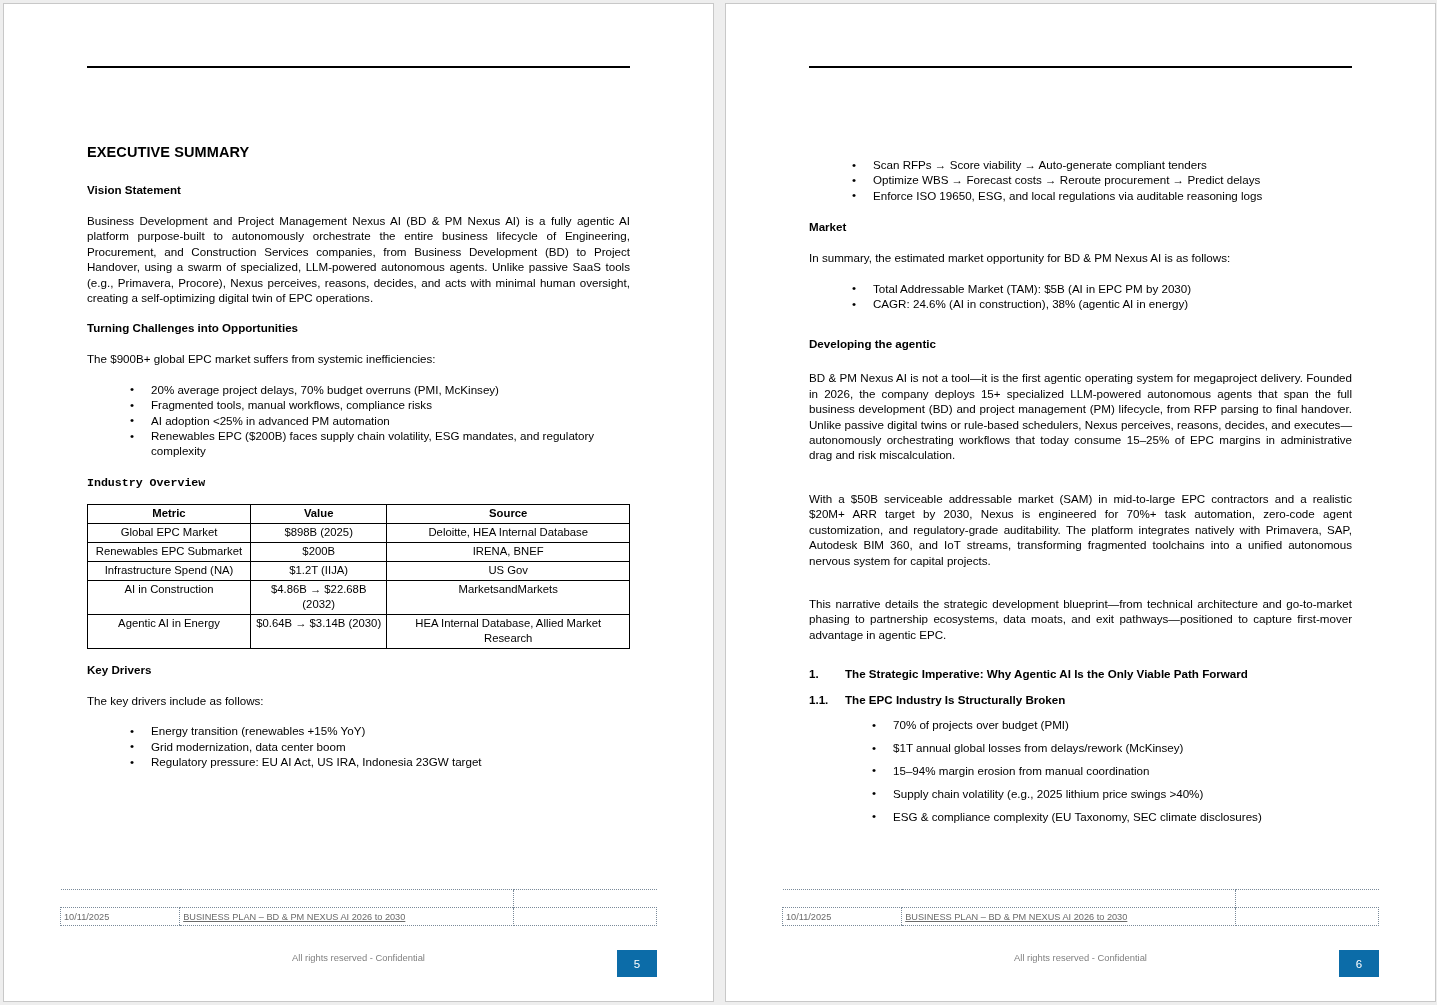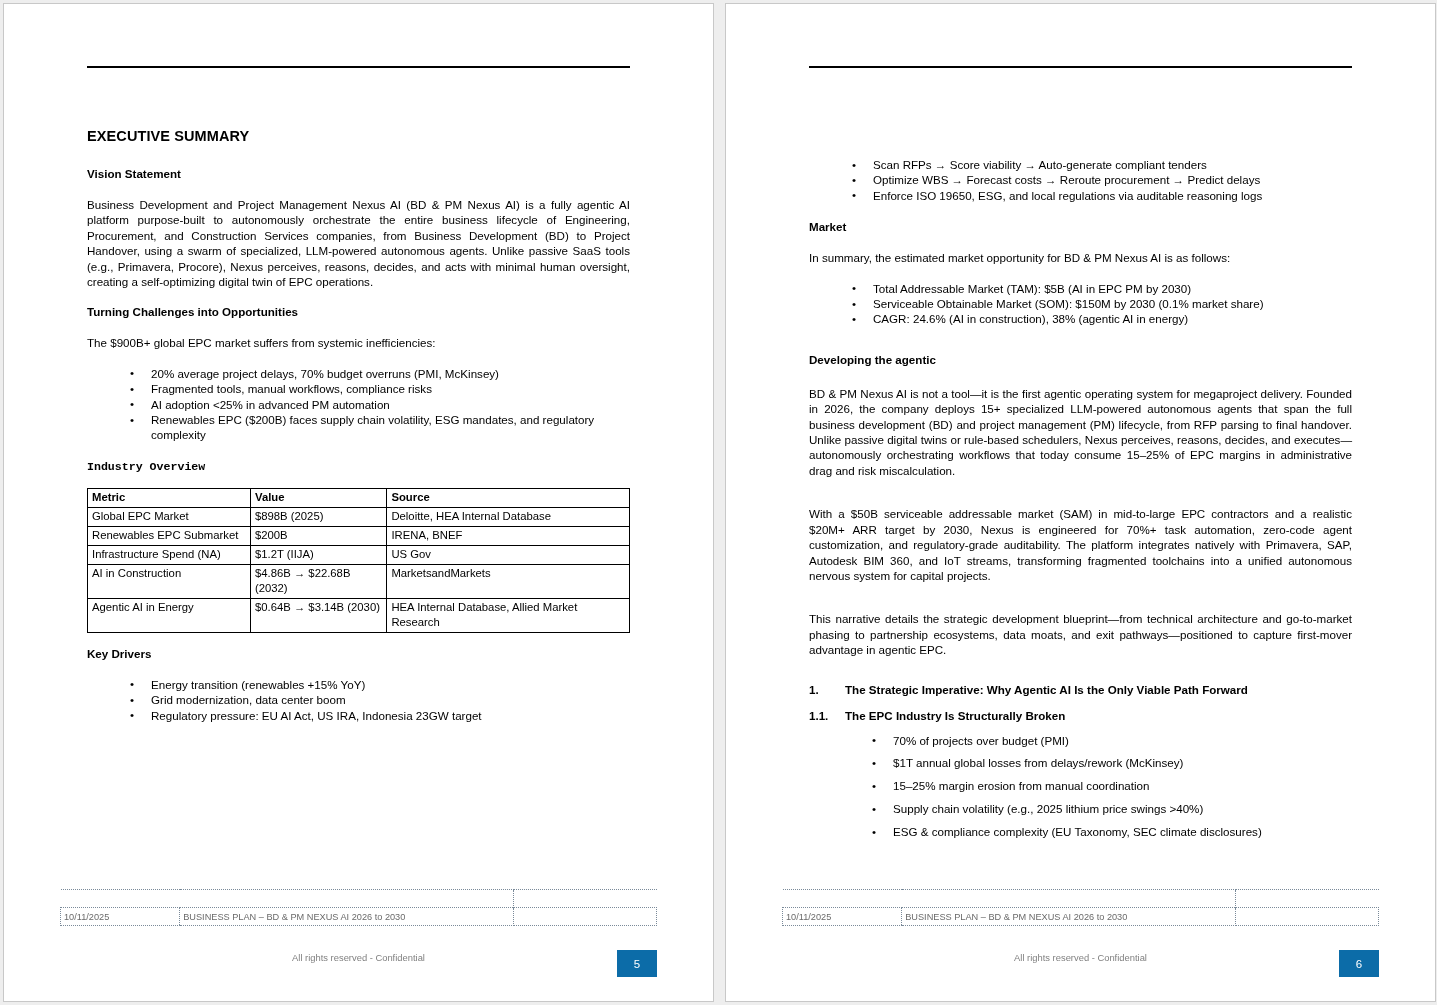--- a/index.html
+++ b/index.html
@@ -60,7 +60,7 @@
     position: absolute;
     left: 83px;
     right: 83px;
-    top: 124px;
+    top: 140px;
   }
   .page.right .content { top: 153px; }
 

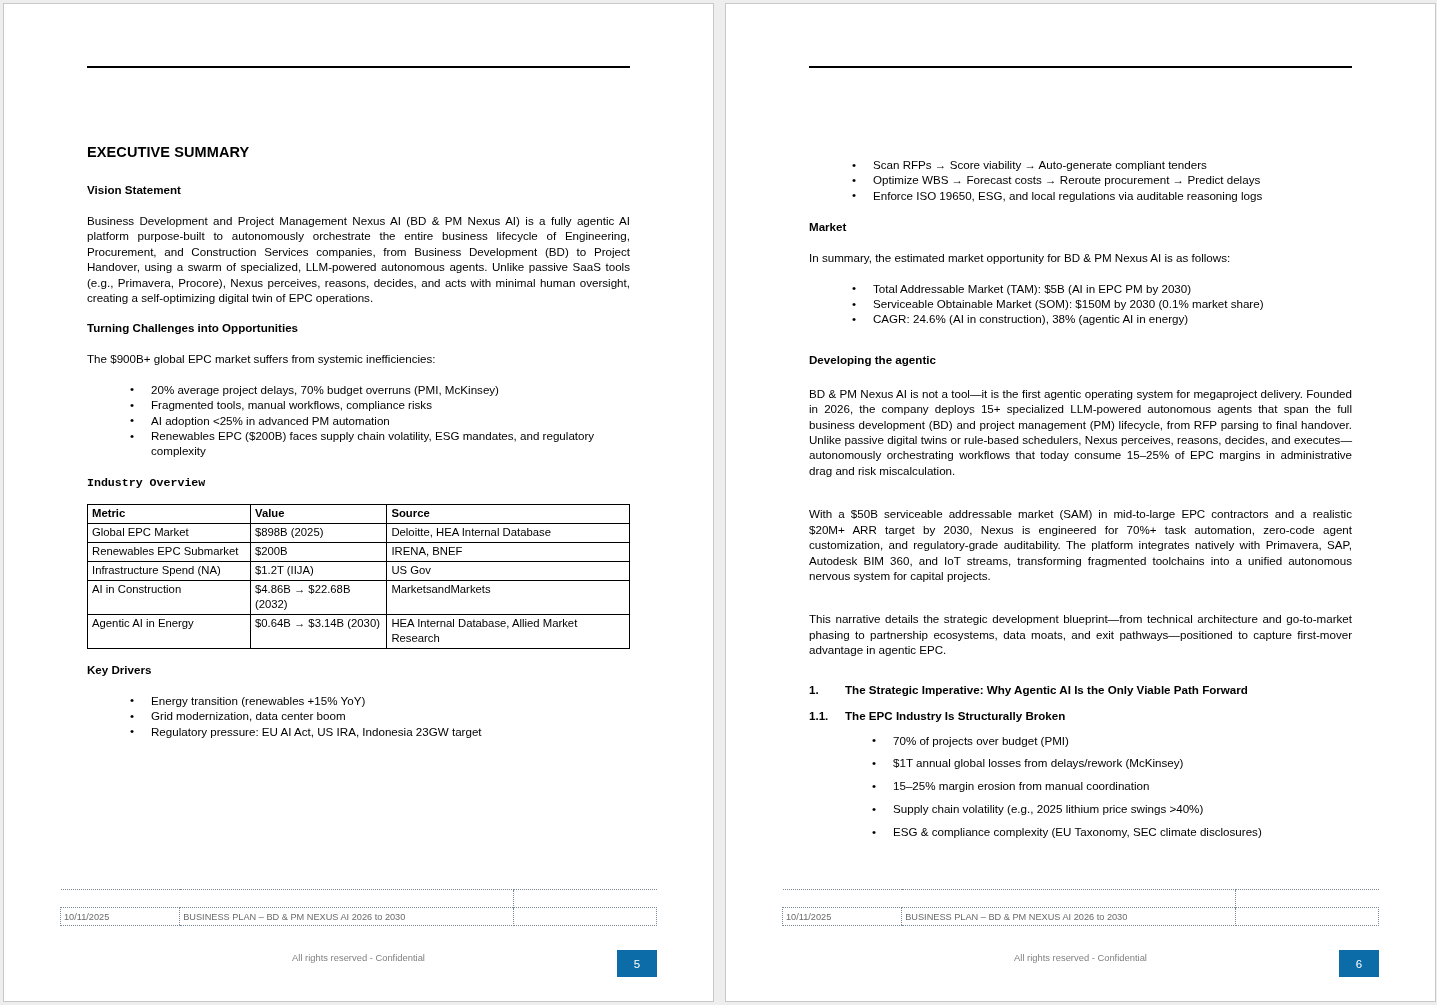--- a/index.html
+++ b/index.html
@@ -318,7 +318,6 @@
 
         <ul class="bullets">
           <li>Total Addressable Market (TAM): $5B (AI in EPC PM by 2030)</li>
-          <li>Serviceable Obtainable Market (SOM): $150M by 2030 (0.1% market share)</li>
           <li>CAGR: 24.6% (AI in construction), 38% (agentic AI in energy)</li>
         </ul>
 

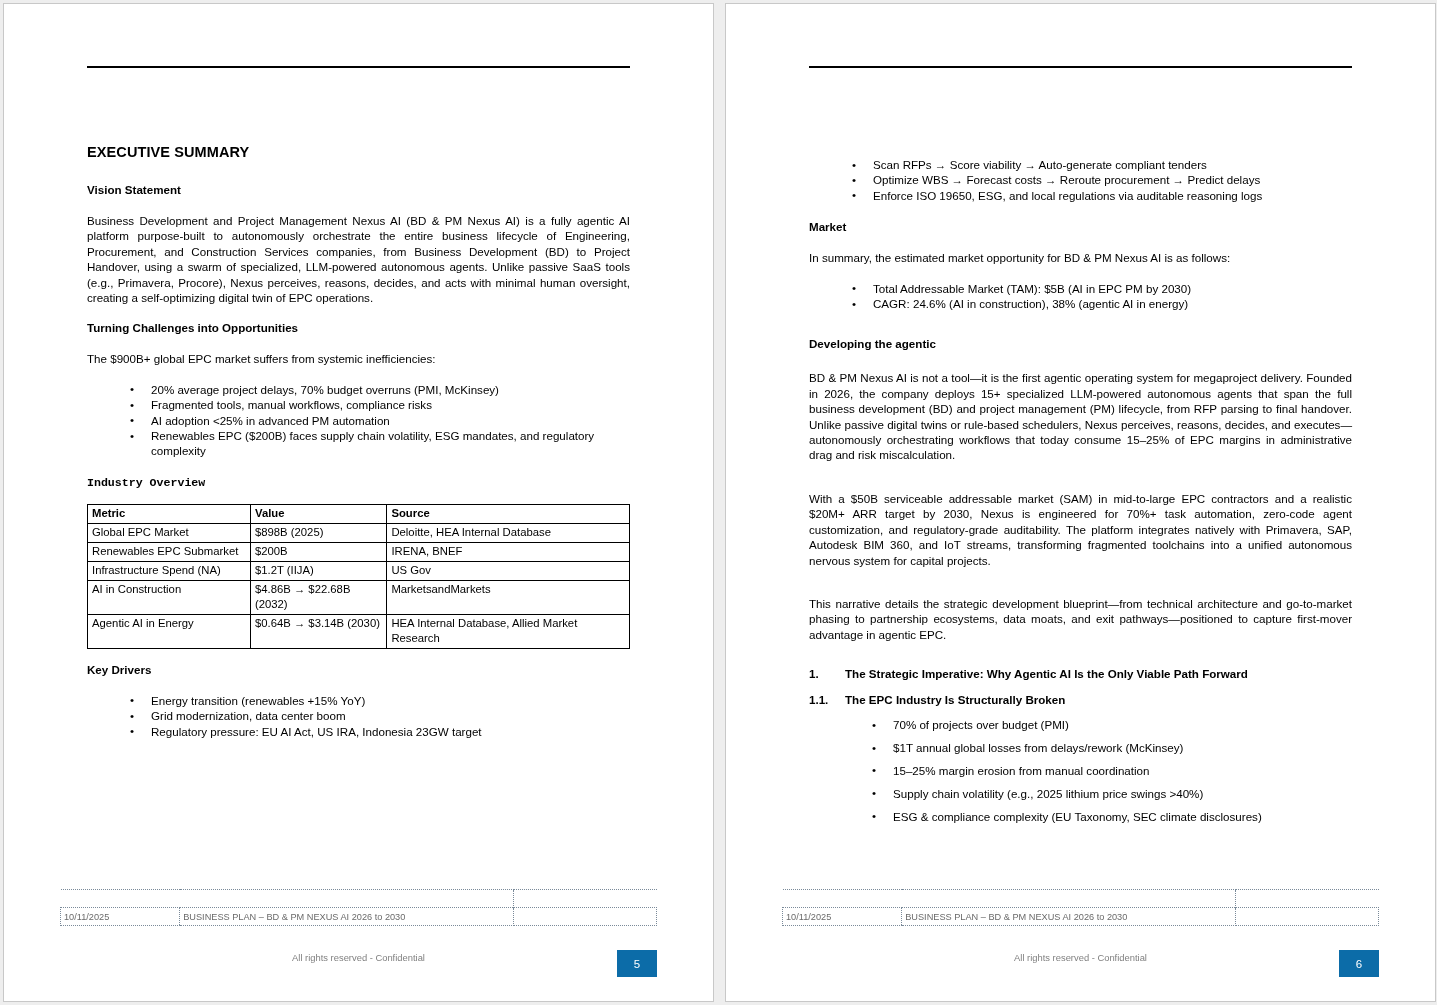--- a/index.html
+++ b/index.html
@@ -121,7 +121,7 @@
     font-size: 11.3px;
     line-height: 15px;
     padding: 1px 4px 2px 4px;
-    text-align: left;
+    text-align: center;
     vertical-align: top;
   }
   table.data-table th { font-weight: bold; }

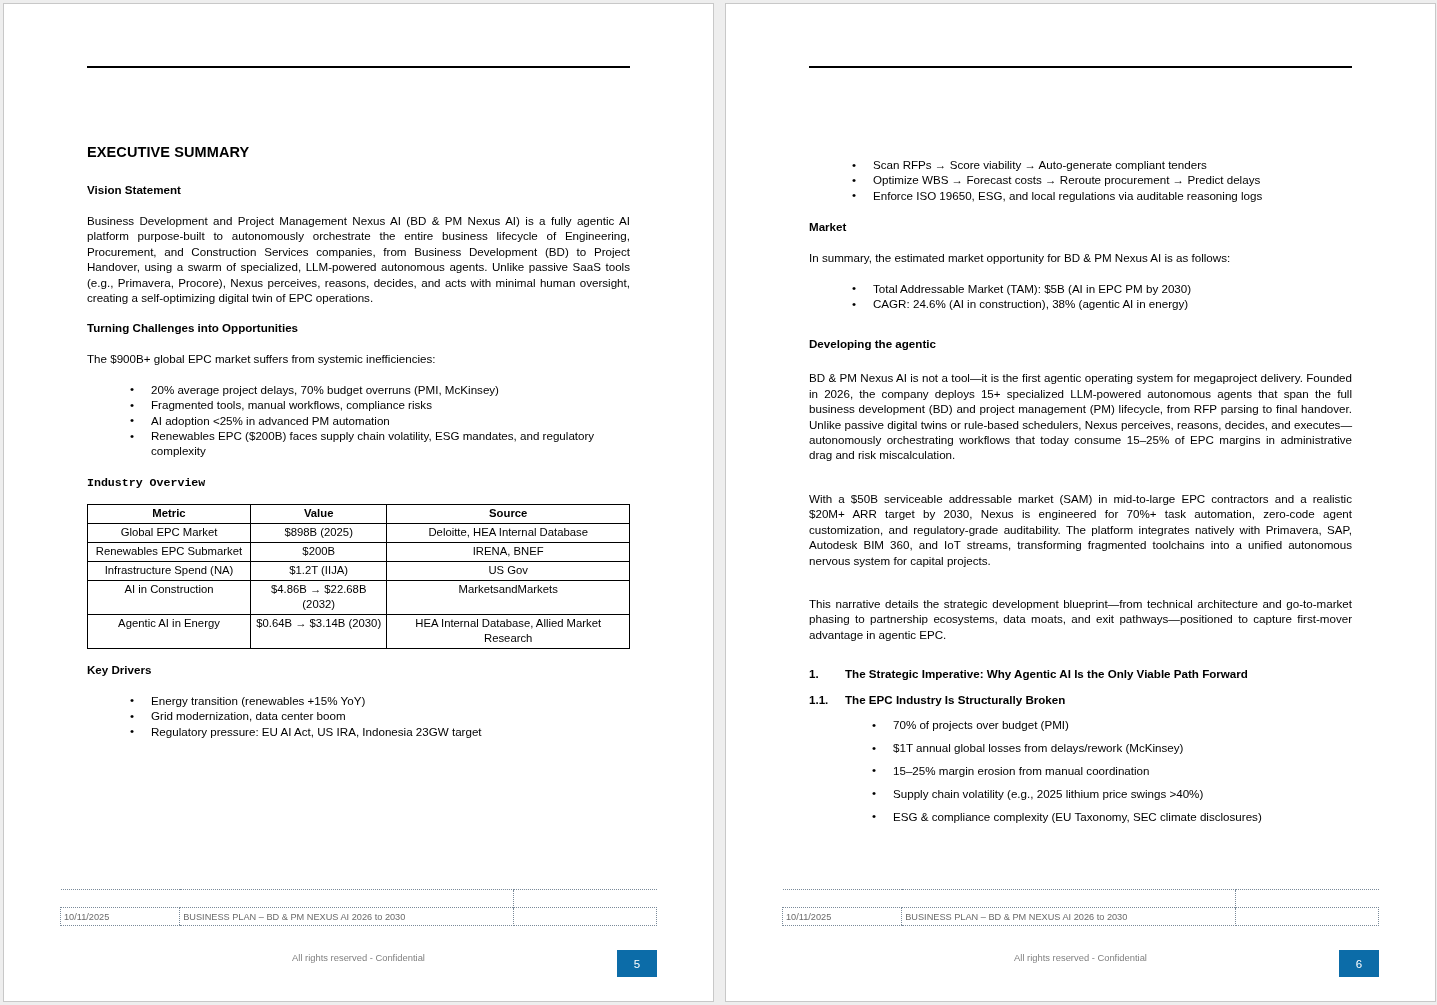--- a/index.html
+++ b/index.html
@@ -269,6 +269,7 @@
 
         <h2 class="sub-head">Key Drivers</h2>
 
+        <p class="para lead nojust">The key drivers include as follows:</p>
 
         <ul class="bullets">
           <li>Energy transition (renewables +15% YoY)</li>

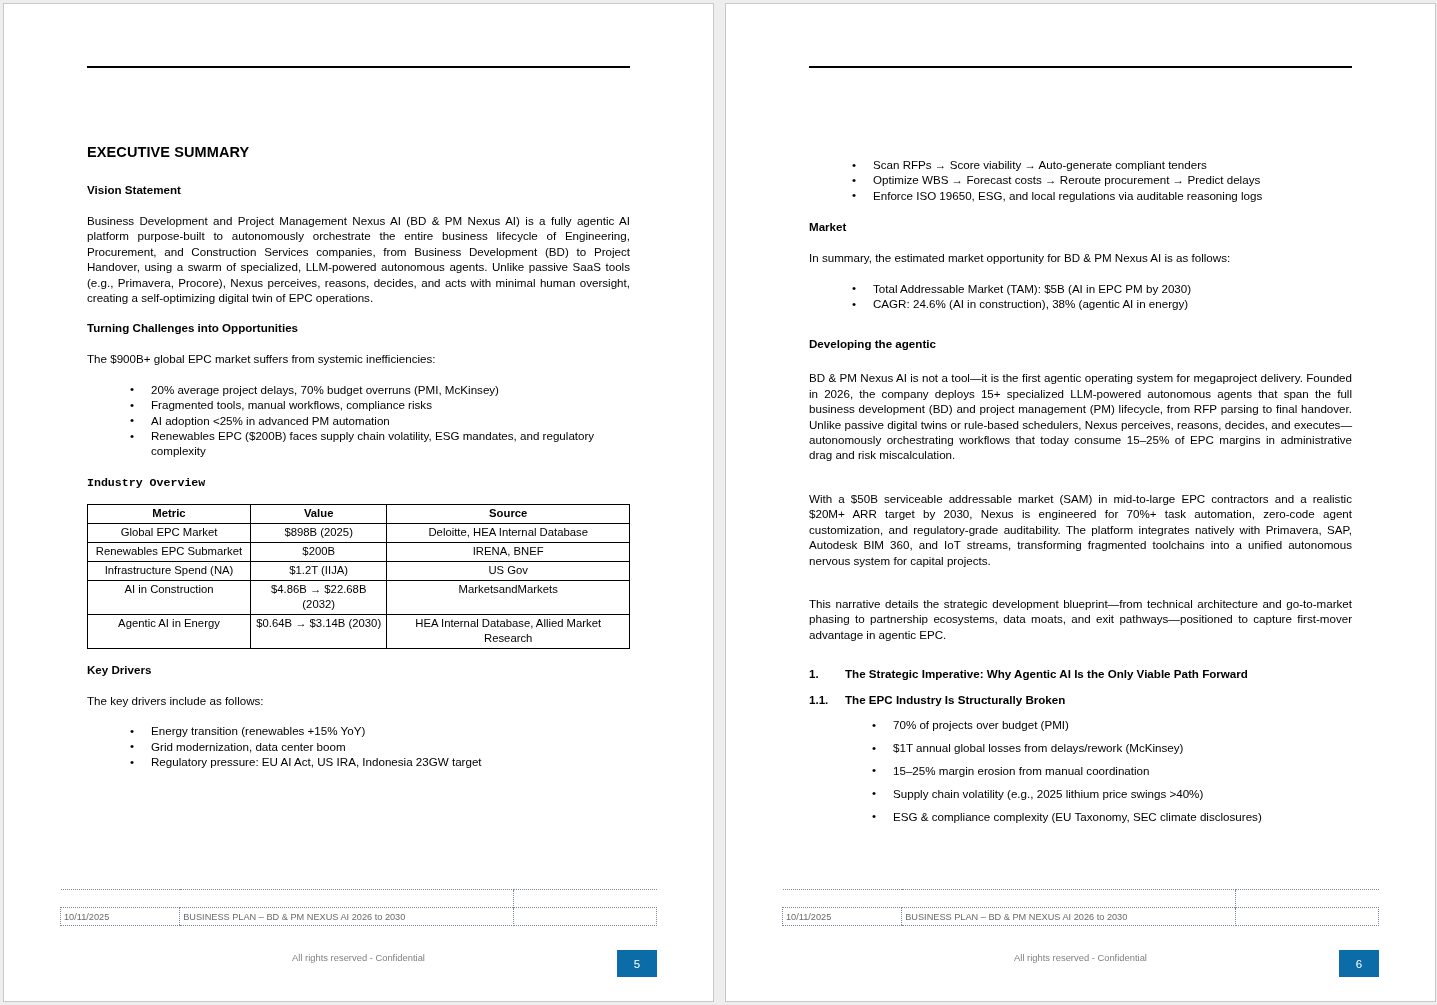--- a/index.html
+++ b/index.html
@@ -343,7 +343,7 @@
         <ul class="bullets spaced indent-more">
           <li>70% of projects over budget (PMI)</li>
           <li>$1T annual global losses from delays/rework (McKinsey)</li>
-          <li>15–25% margin erosion from manual coordination</li>
+          <li>15–94% margin erosion from manual coordination</li>
           <li>Supply chain volatility (e.g., 2025 lithium price swings &gt;40%)</li>
           <li>ESG &amp; compliance complexity (EU Taxonomy, SEC climate disclosures)</li>
         </ul>

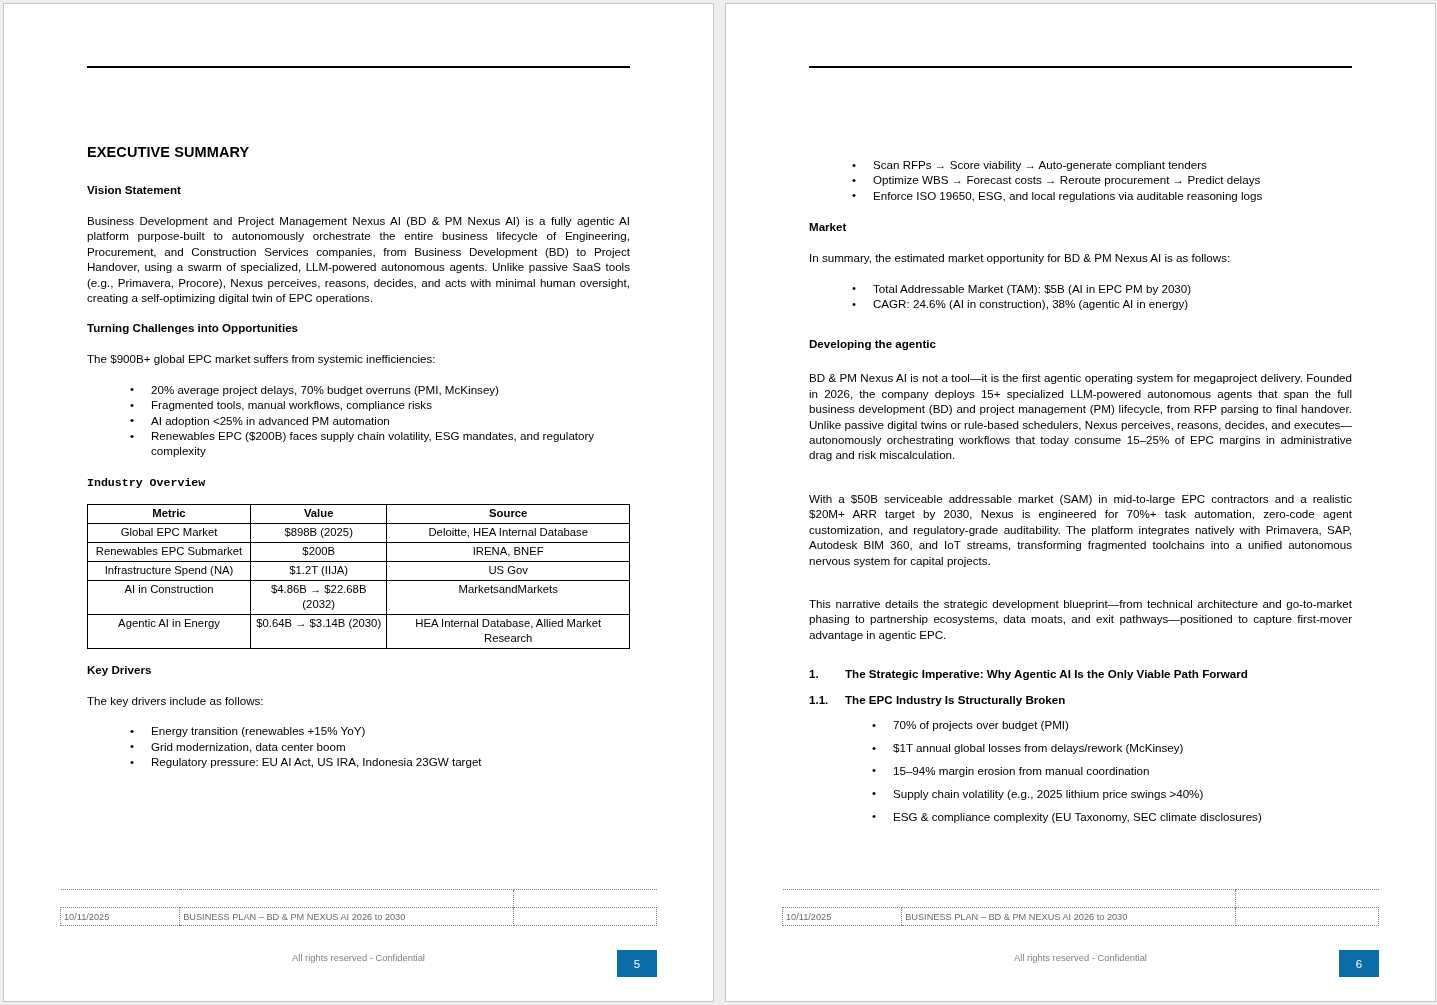--- a/index.html
+++ b/index.html
@@ -169,7 +169,7 @@
   .footer-grid tr.row-top td.seg-b { border-right: none; border-left: none; }
   .footer-grid tr.row-top td.seg-c { border-left: 1px dotted #7a8a99; border-right: none; }
   .footer-grid tr.row-bot td.f-date { border-right: none; margin-left: 12px; }
-  .footer-grid tr.row-bot td.f-title { border-left: 1px dotted #7a8a99; border-right: 1px dotted #7a8a99; }
+  .footer-grid tr.row-bot td.f-title { border-left: 1px dotted #7a8a99; border-right: 1px dotted #7a8a99; text-decoration: underline; }
   .footer-grid tr.row-bot td.f-end { border-left: none; }
 
   .confidential {

